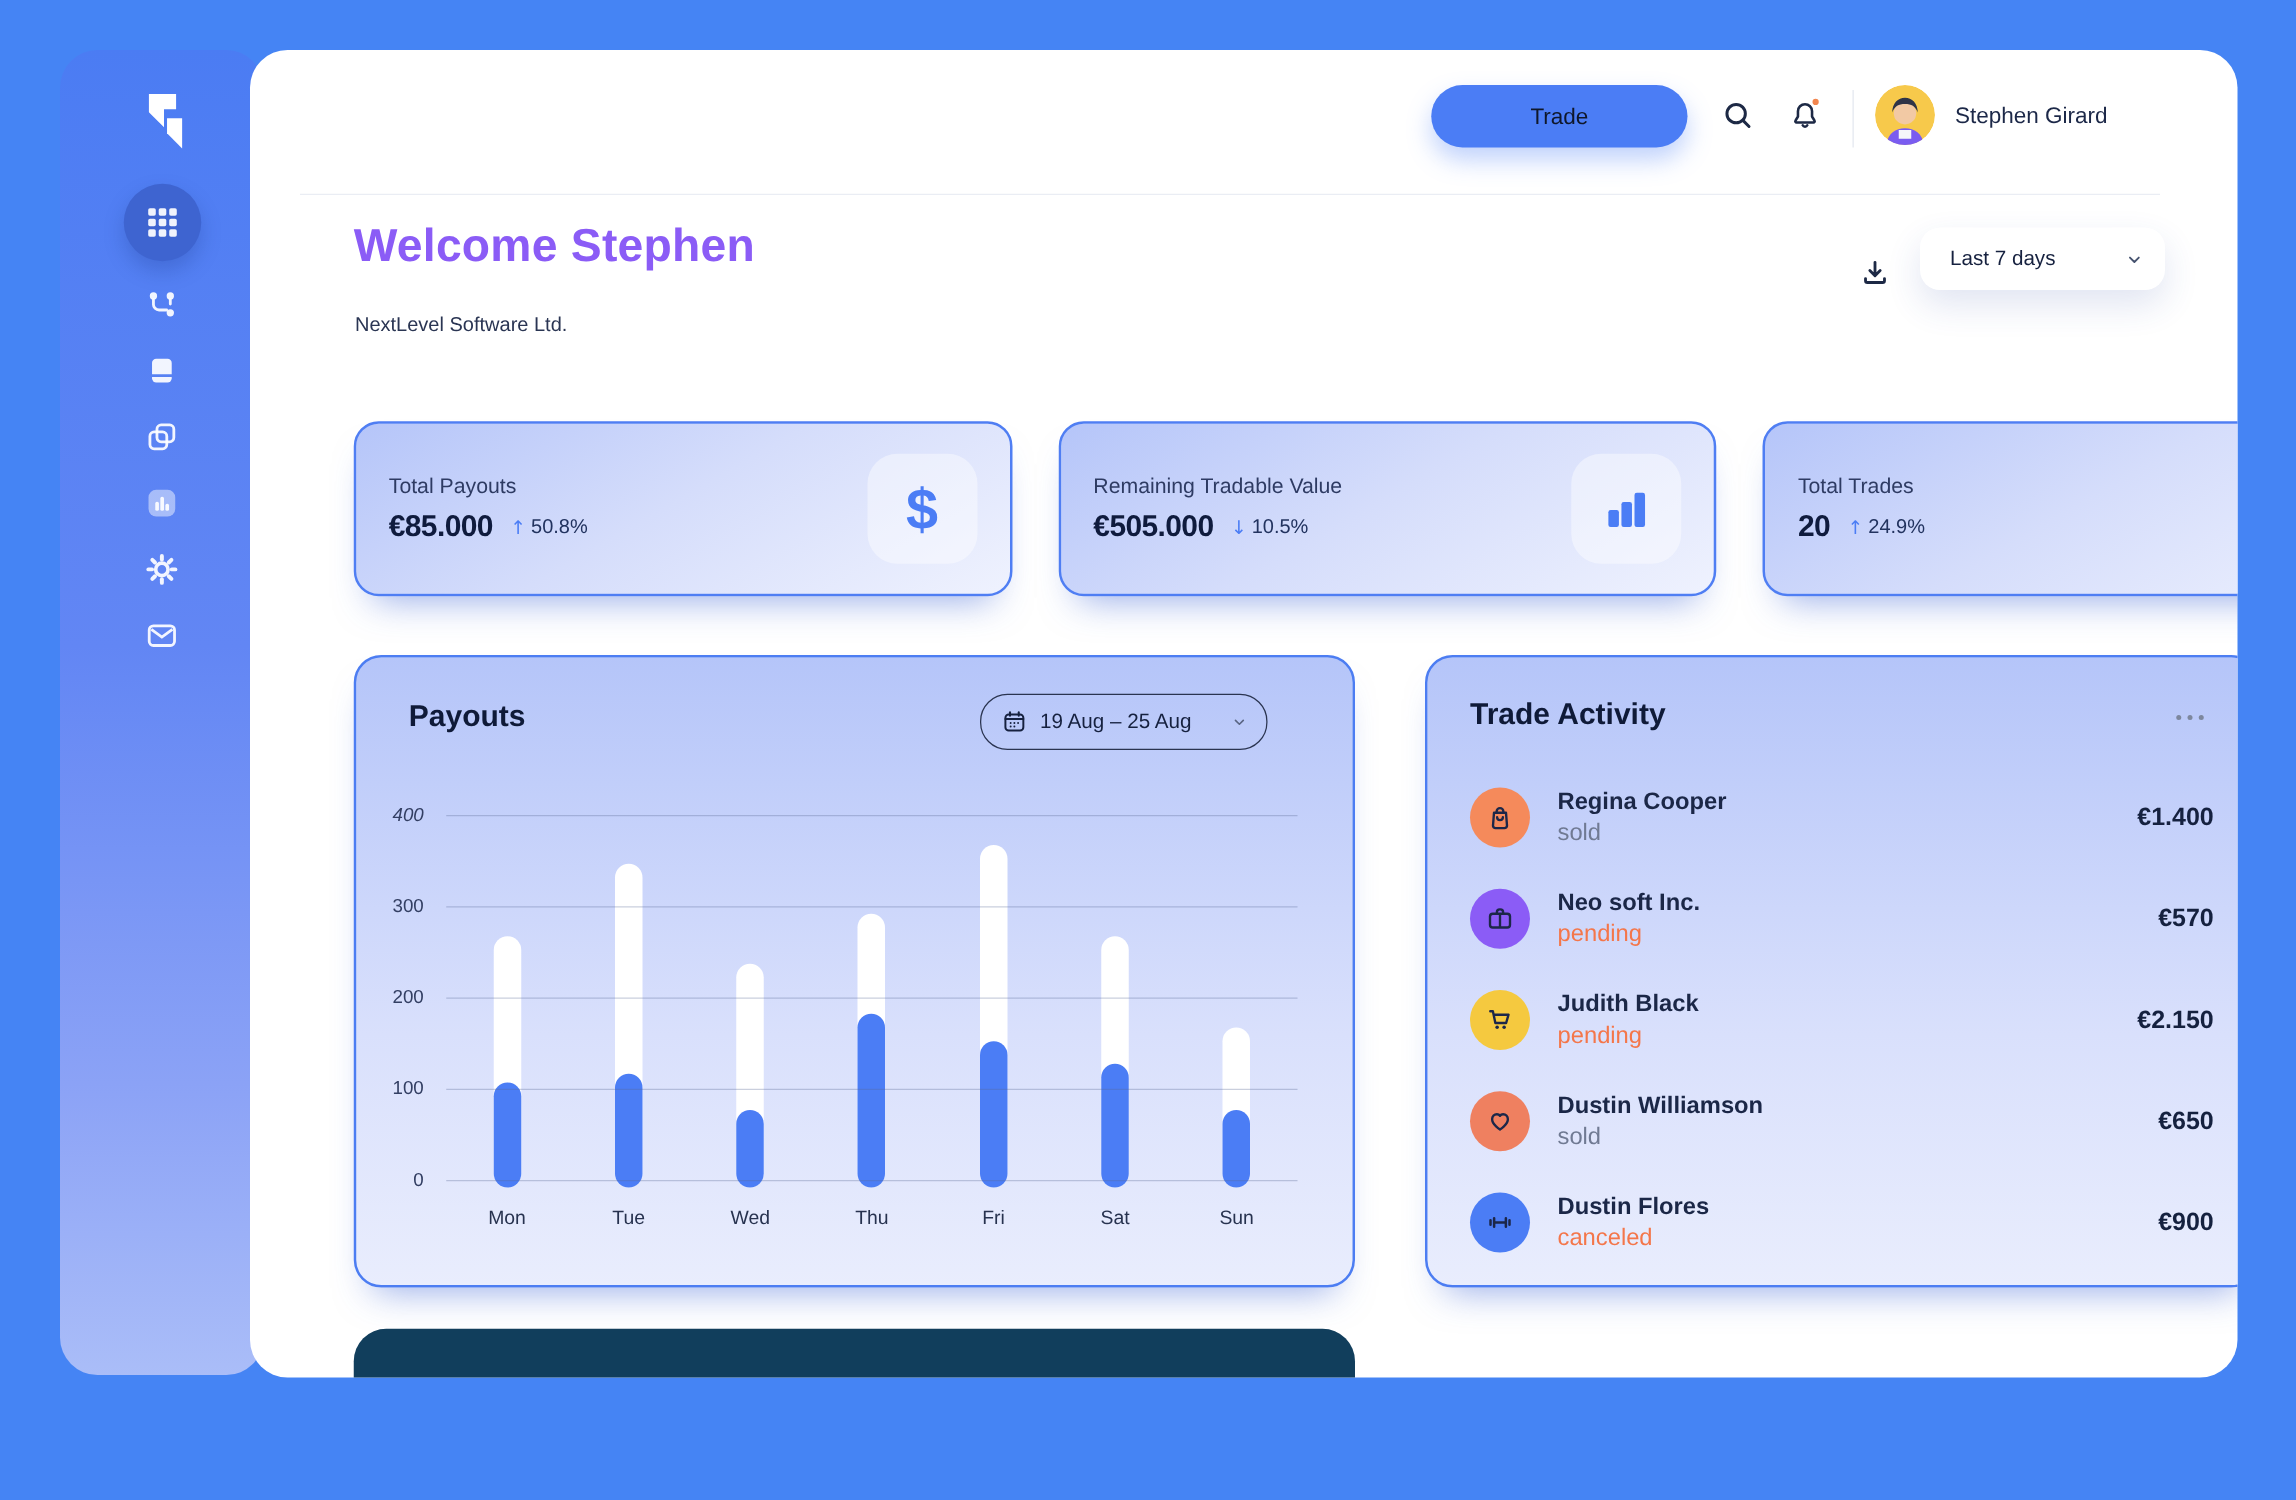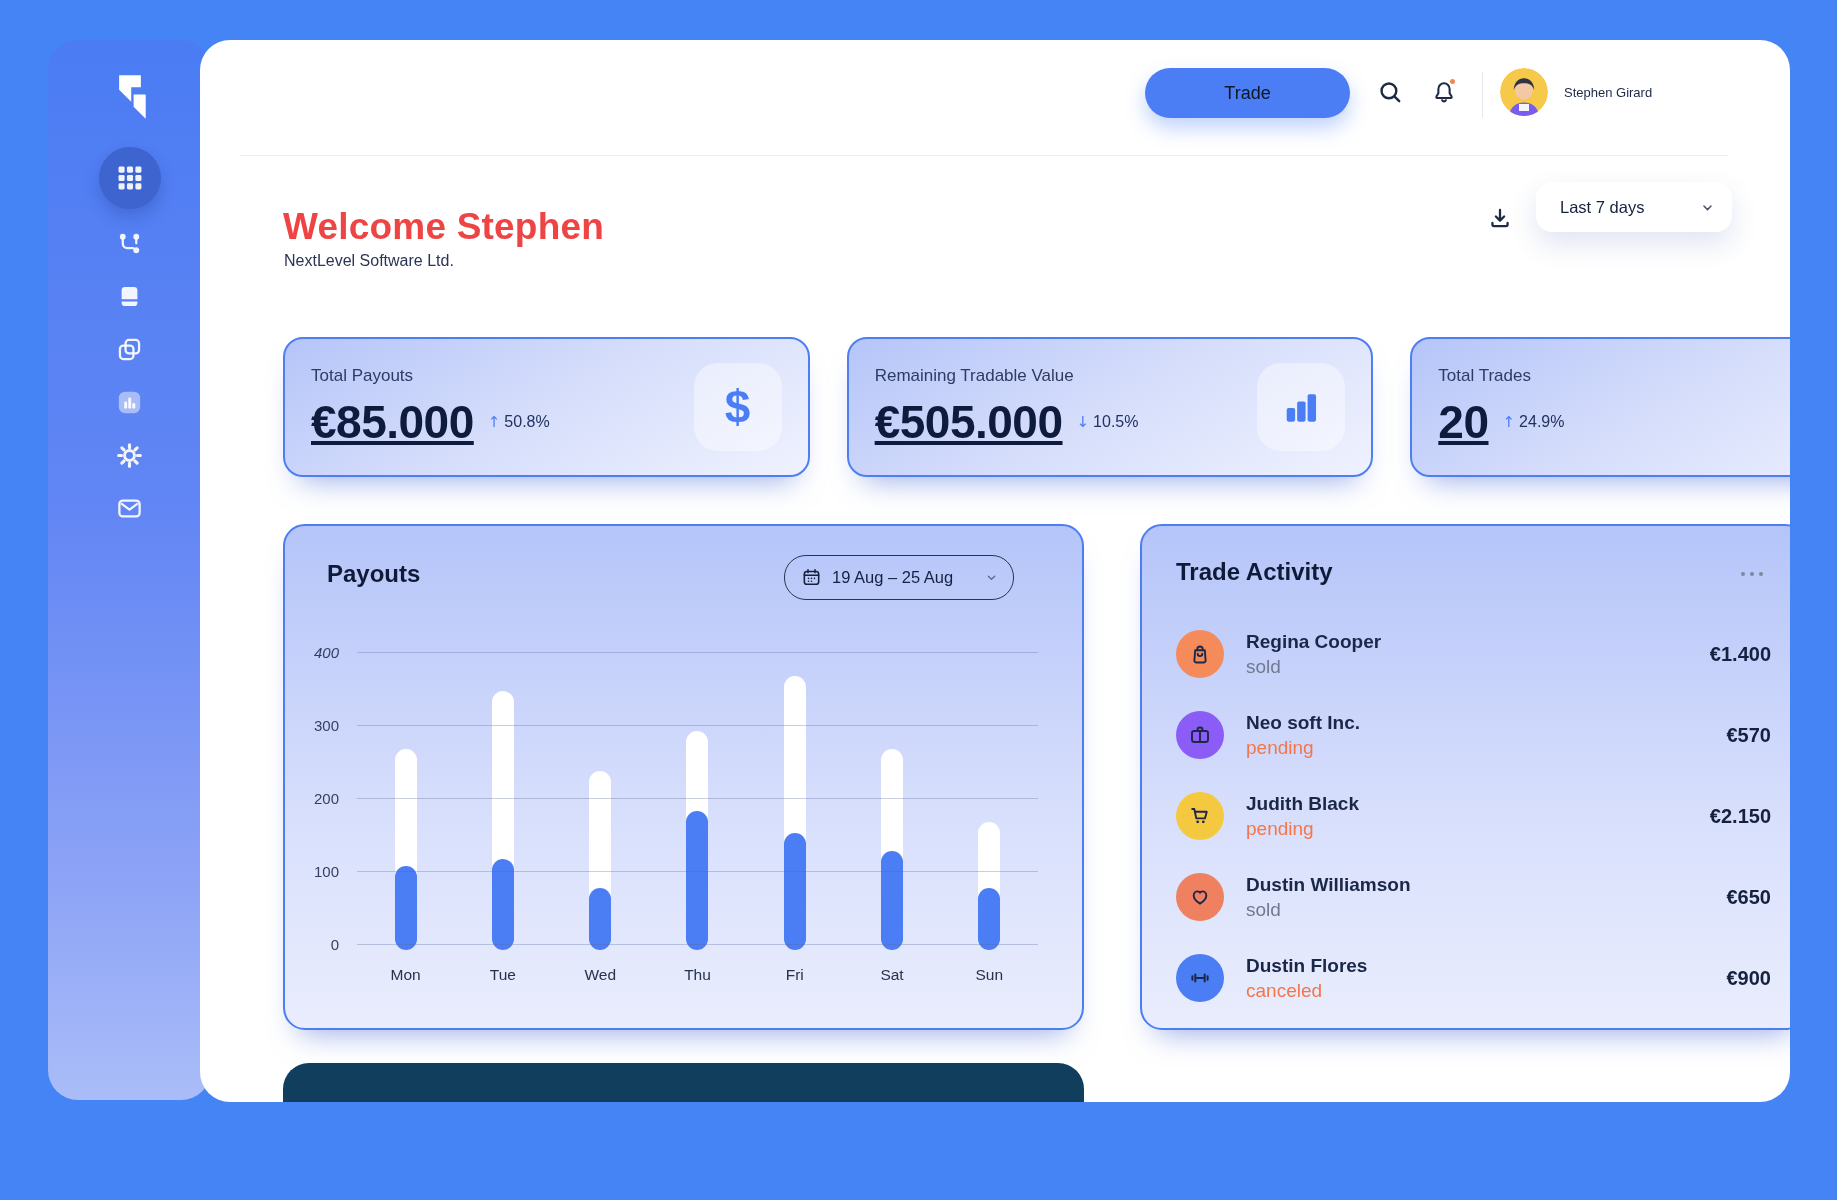--- a/index.html
+++ b/index.html
@@ -38,7 +38,7 @@
   .hdr-sep { position:absolute; left:1282px; top:32px; width:1px; height:46px; background:#E4E8F0; }
   .profile { position:absolute; left:1300px; top:28px; display:flex; align-items:center; gap:16px; cursor:pointer; }
   .avatar { width:48px; height:48px; border-radius:50%; overflow:hidden; display:block; }
-  .profile-name { font-size:13px; color:#1C2848; }
+  .profile-name { font-size:18px; color:#1C2848; }
 
   
   .welcome-title { position:absolute; left:83px; top:166px; font-size:37px; font-weight:700; color:#ef4444; letter-spacing:.2px; }

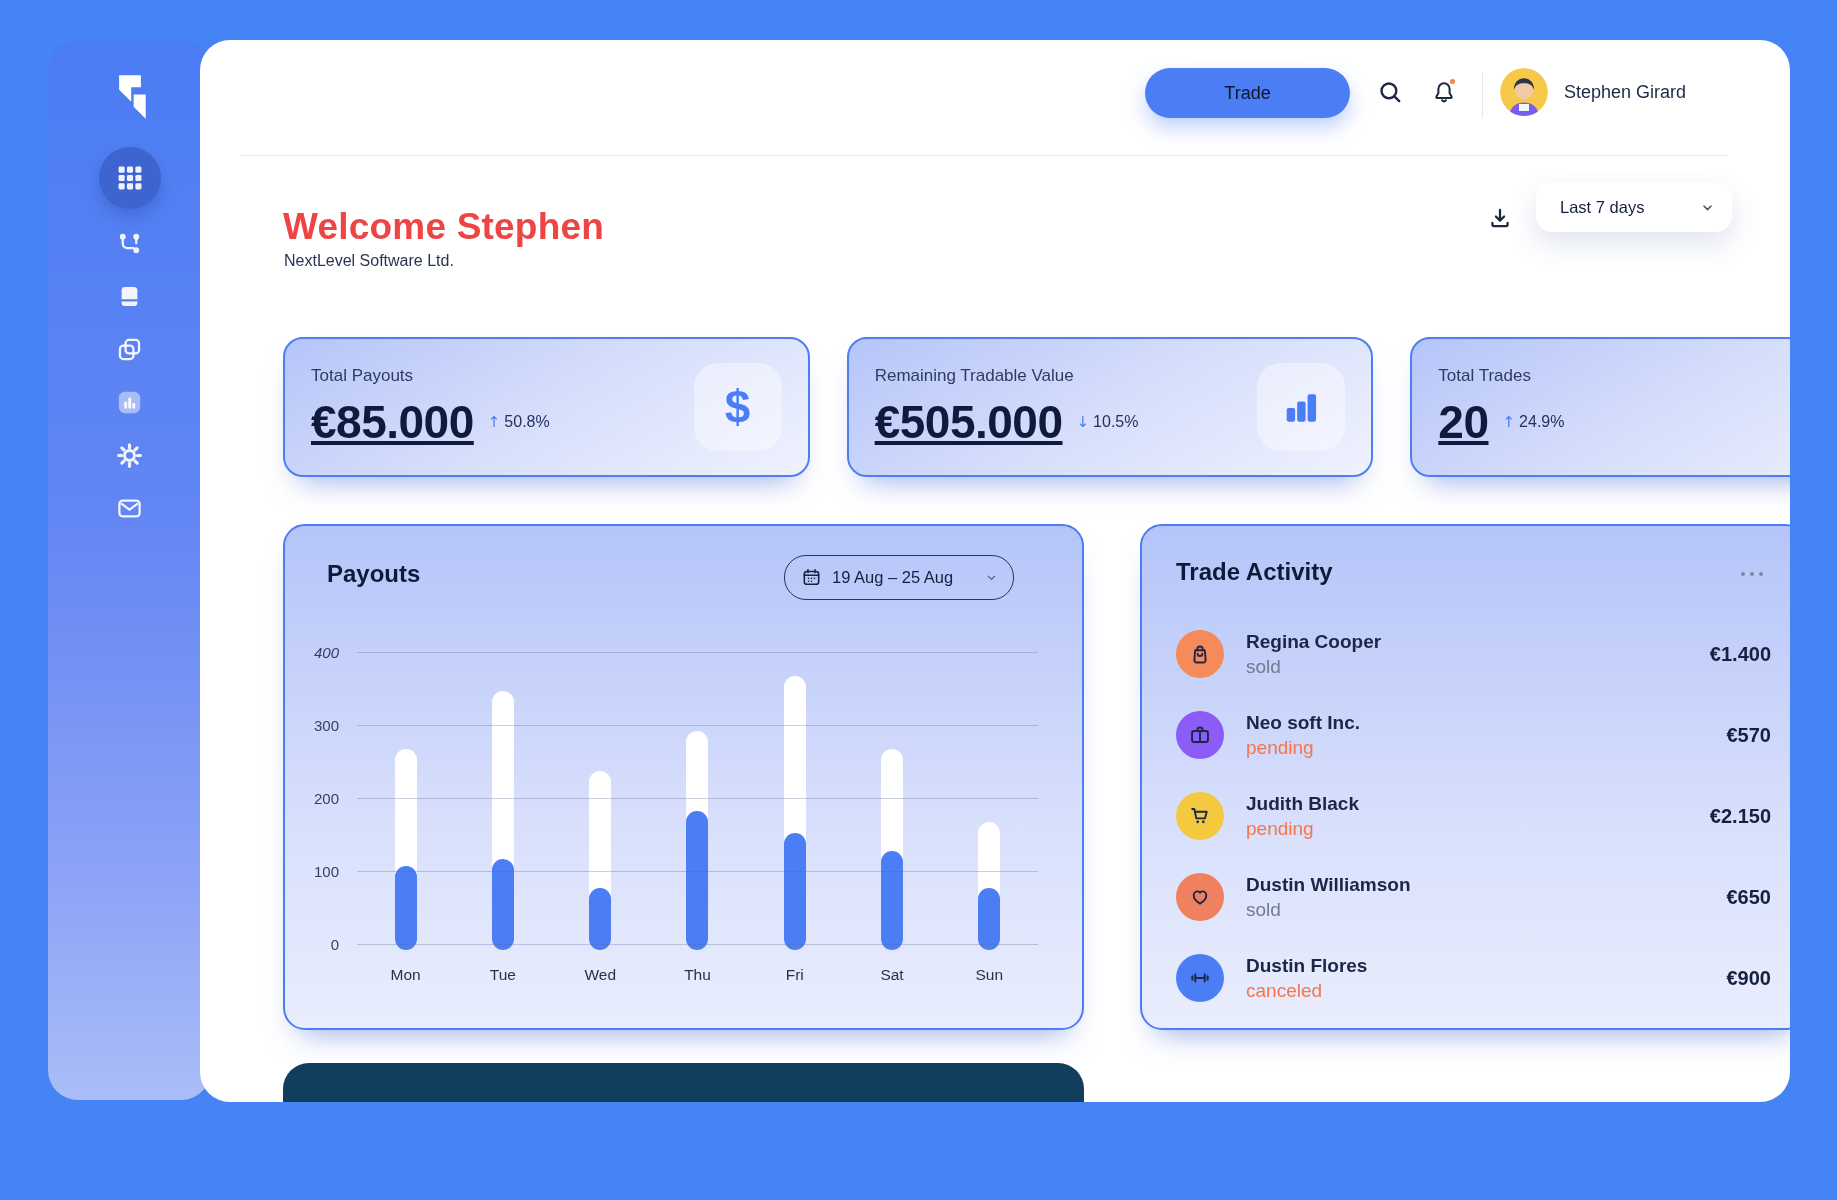--- a/index.html
+++ b/index.html
@@ -41,7 +41,7 @@
   .profile-name { font-size:18px; color:#1C2848; }
 
   
-  .welcome-title { position:absolute; left:83px; top:166px; font-size:37px; font-weight:700; color:#ef4444; letter-spacing:.2px; }
+  .welcome-title { position:absolute; left:83px; top:136px; font-size:37px; font-weight:700; color:#8b5cf6; letter-spacing:.2px; }
   .welcome-sub { position:absolute; left:84px; top:212px; font-size:16px; color:#2A3553; }
   .dl-btn { left:1278px; top:156px; }
   .range-pill { position:absolute; left:1336px; top:142px; width:196px; height:50px; border:none; background:#fff;

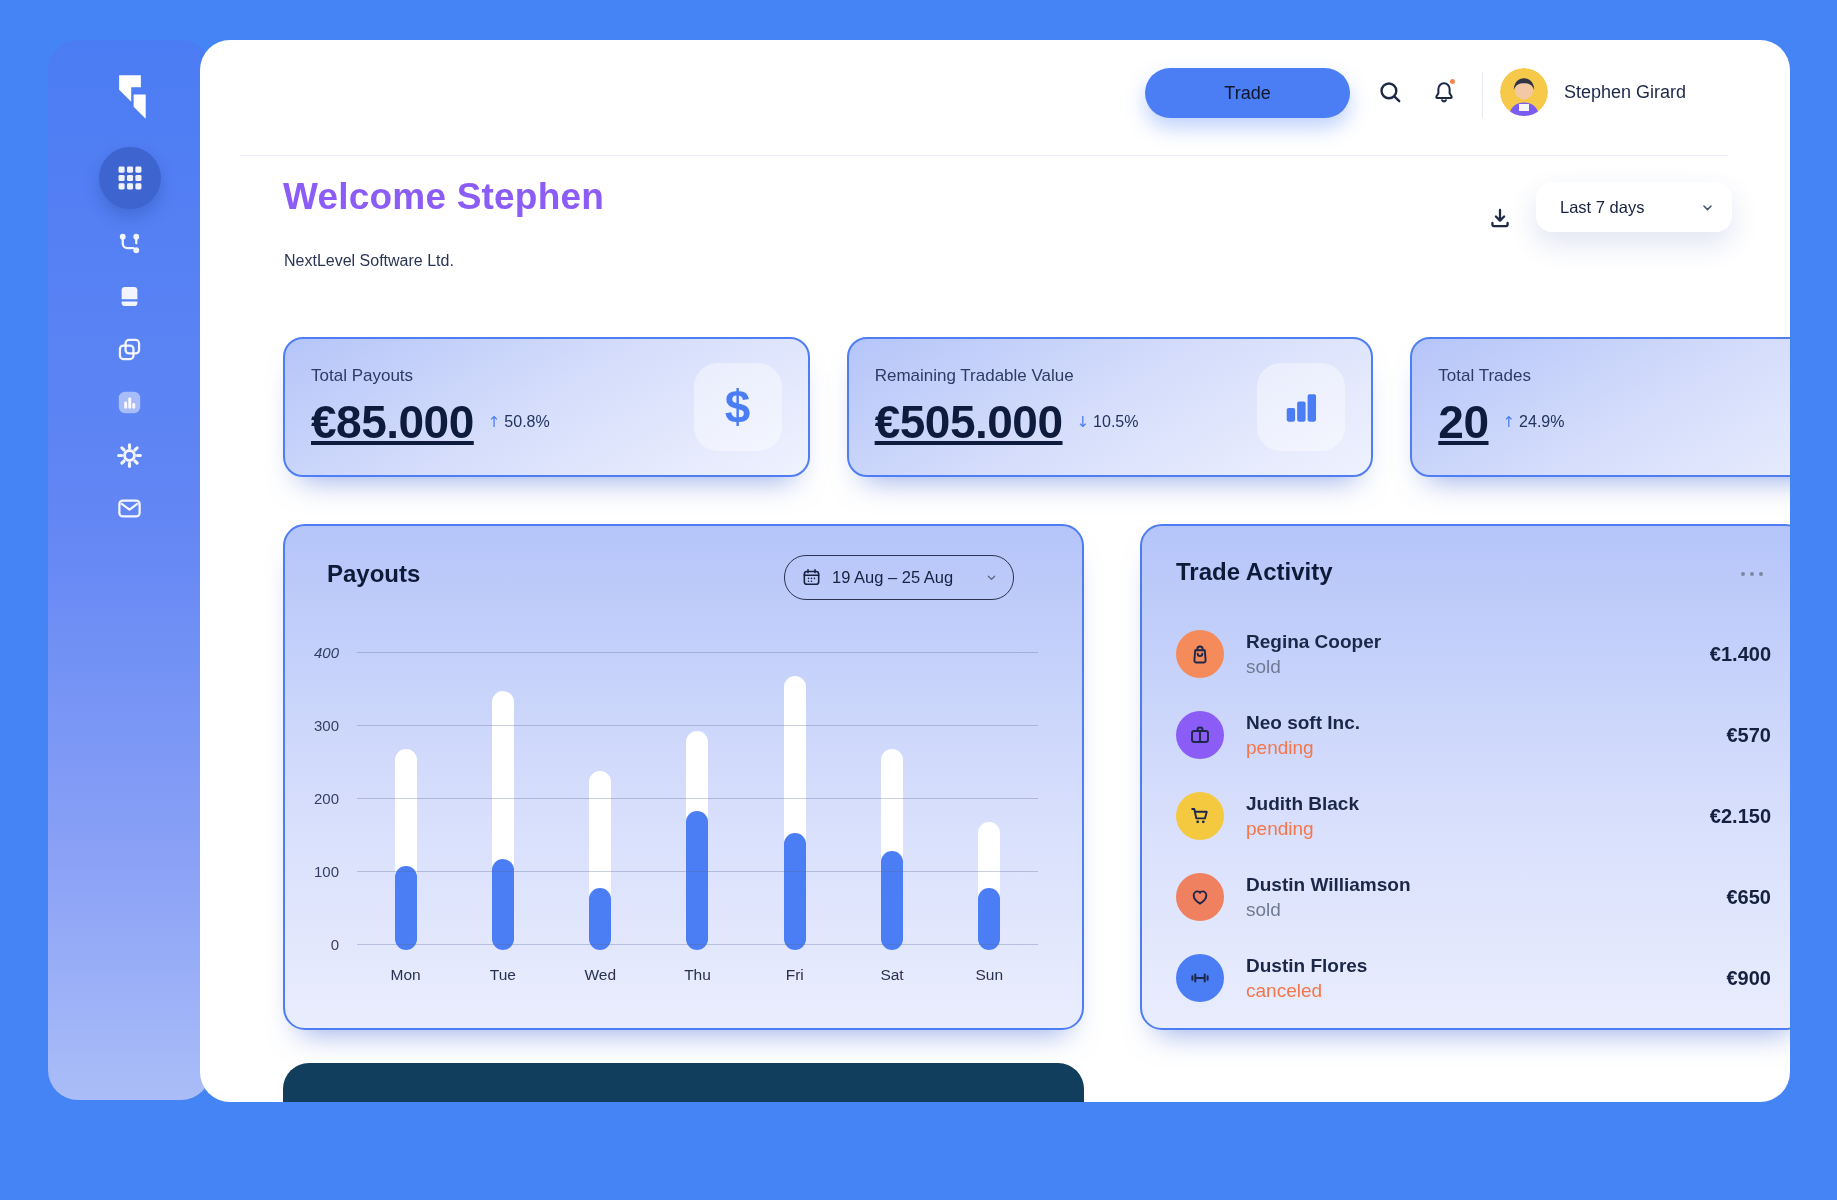--- a/index.html
+++ b/index.html
@@ -58,7 +58,7 @@
     display:flex; align-items:center; justify-content:space-between; padding:0 26px 0 26px; }
   .stat-label { font-size:17px; color:#2E3B63; margin-bottom:9px; }
   .stat-value-row { display:flex; align-items:center; gap:14px; }
-  .stat-value { font-size:46px; font-weight:800; color:#0F1B3D; letter-spacing:-.5px;text-decoration:underline; }
+  .stat-value { font-size:24px; font-weight:800; color:#0F1B3D; letter-spacing:-.5px; }
   .stat-delta { font-size:16px; color:#22335F; display:flex; align-items:center; gap:4px; }
   .delta-arrow { color:#4B7DF5; font-family:"DejaVu Sans", sans-serif; font-size:15px; }
   .stat-ico { width:88px; height:88px; border-radius:24px; background:rgba(255,255,255,.42);

